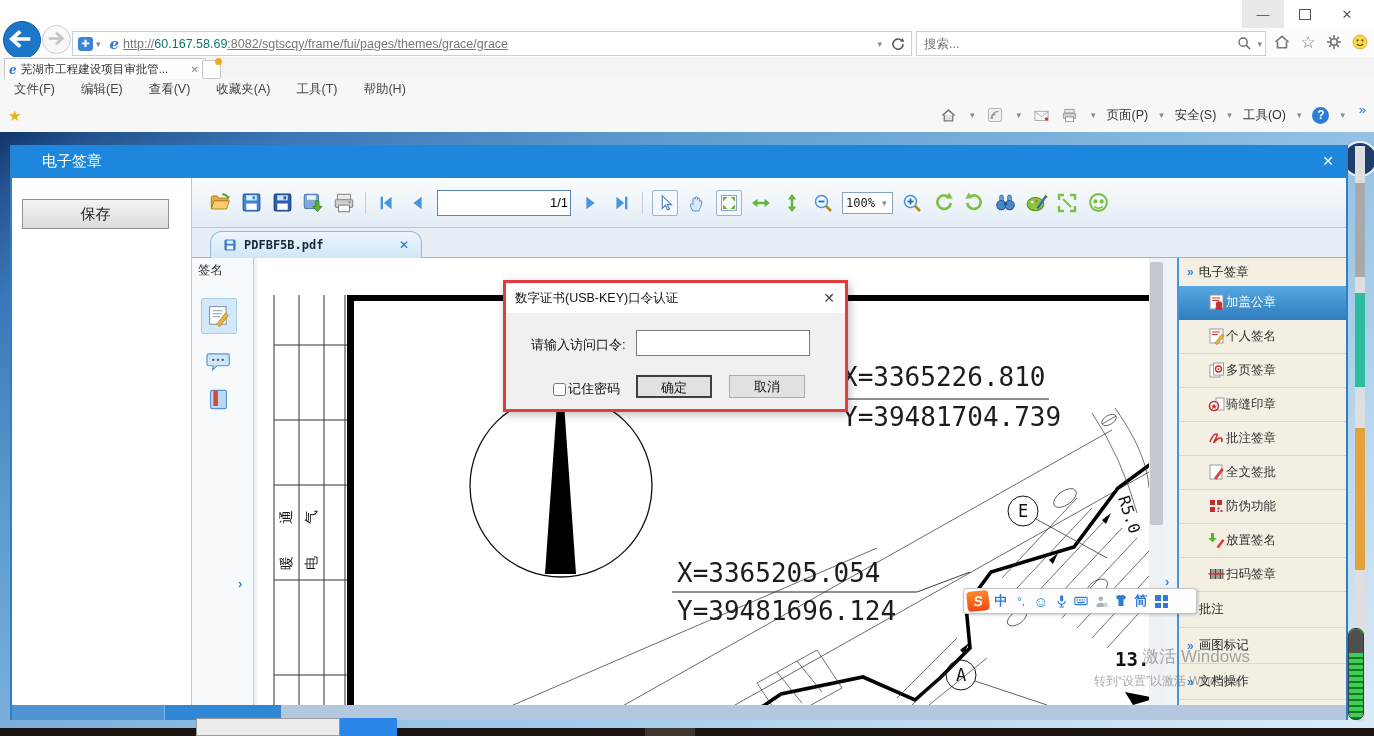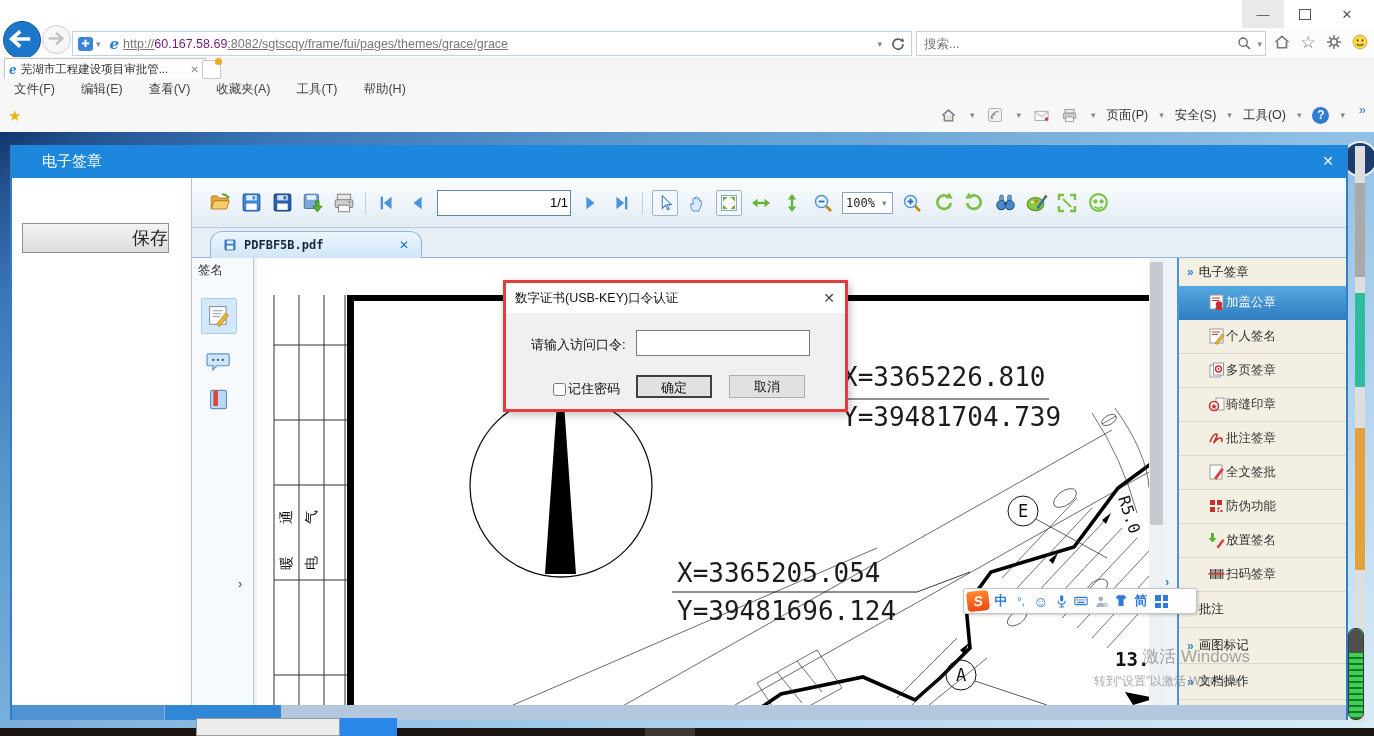--- a/index.html
+++ b/index.html
@@ -21,7 +21,7 @@
   .elogo{color:#2f7cd6;font-weight:bold;font-size:15px;font-style:italic;margin:0 4px 0 6px;font-family:"DejaVu Serif",serif;}
   .urltext{flex:1;white-space:nowrap;overflow:hidden;font-size:12.5px;}
   .urltext .dim{color:#777;text-decoration:underline;}
-  .urltext .host{color:#701a75;}
+  .urltext .host{color:#0f766e;}
   .refresh{padding:0 6px;color:#667;font-size:13px;}
   .searchbox{position:absolute;left:916px;top:3px;width:348px;height:23px;background:#fff;border:1px solid #cfcfcf;display:flex;align-items:center;}
   .searchbox input{flex:1;border:none;outline:none;font-size:12.5px;padding-left:7px;background:transparent;color:#444;font-family:inherit;}

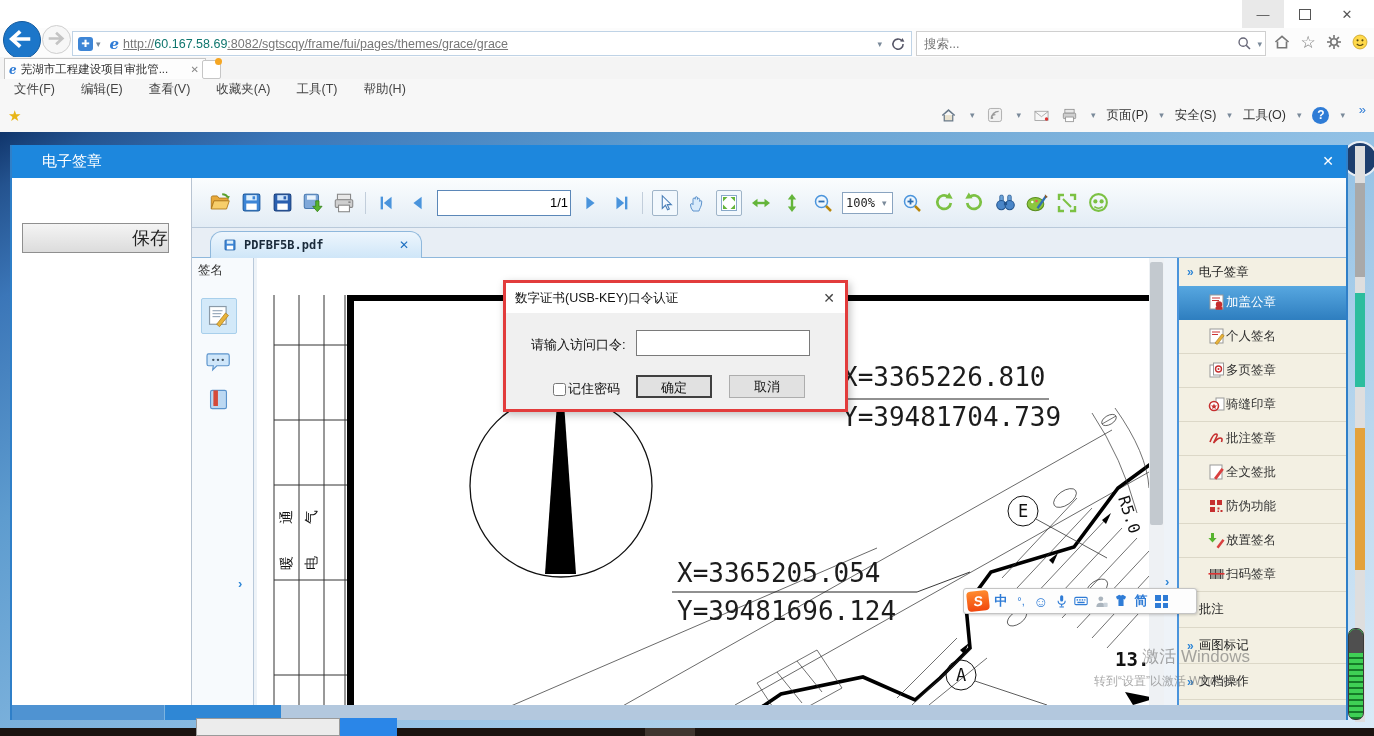--- a/index.html
+++ b/index.html
@@ -56,7 +56,7 @@
   .modal-close{position:absolute;right:12px;top:8px;color:#fff;font-size:14px;}
   .leftpanel{position:absolute;left:0;top:33px;width:180px;height:527px;background:#fff;border-right:1px solid #b8c4d2;box-sizing:border-box;}
   .savebtn{position:absolute;left:10px;top:21px;width:145px;height:28px;background:linear-gradient(#f4f4f4,#dcdcdc);
-    border:1px solid #8f8f8f;text-align:right;line-height:28px;font-size:18px;color:#222;margin-top:24px;}
+    border:1px solid #8f8f8f;text-align:center;line-height:28px;font-size:15px;color:#222;}
   .pdfarea{position:absolute;left:180px;top:33px;right:0;bottom:15px;background:#eef3f8;}
   .pdf-toolbar{position:absolute;left:0;top:0;width:100%;height:50px;background:linear-gradient(#fbfdfe,#e2ecf5);
     border-bottom:1px solid #b9c9da;display:flex;align-items:center;gap:7px;padding-left:16px;box-sizing:border-box;}

